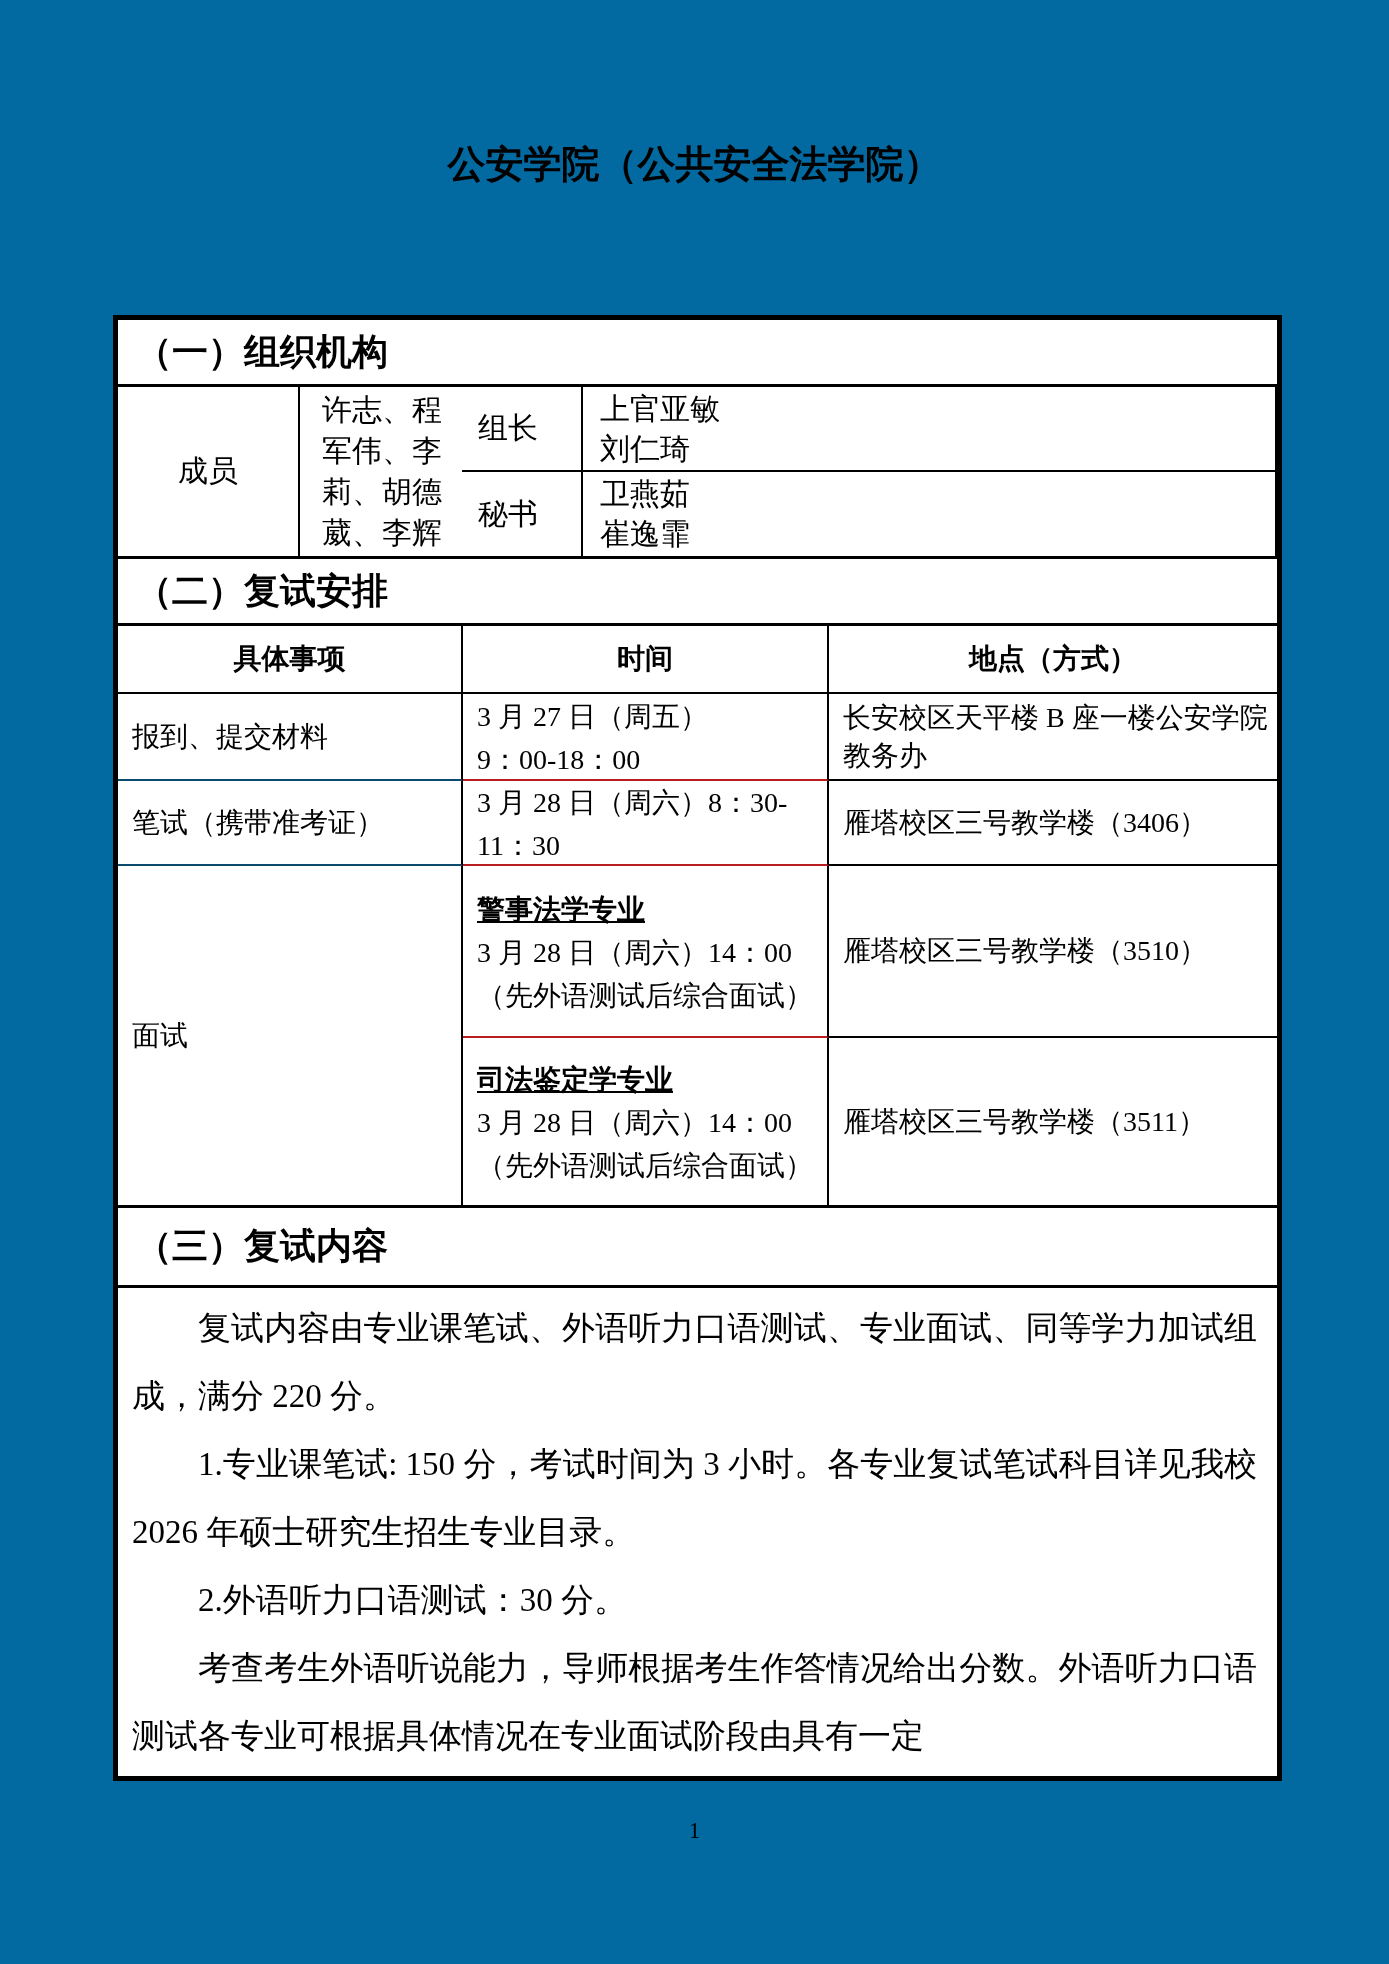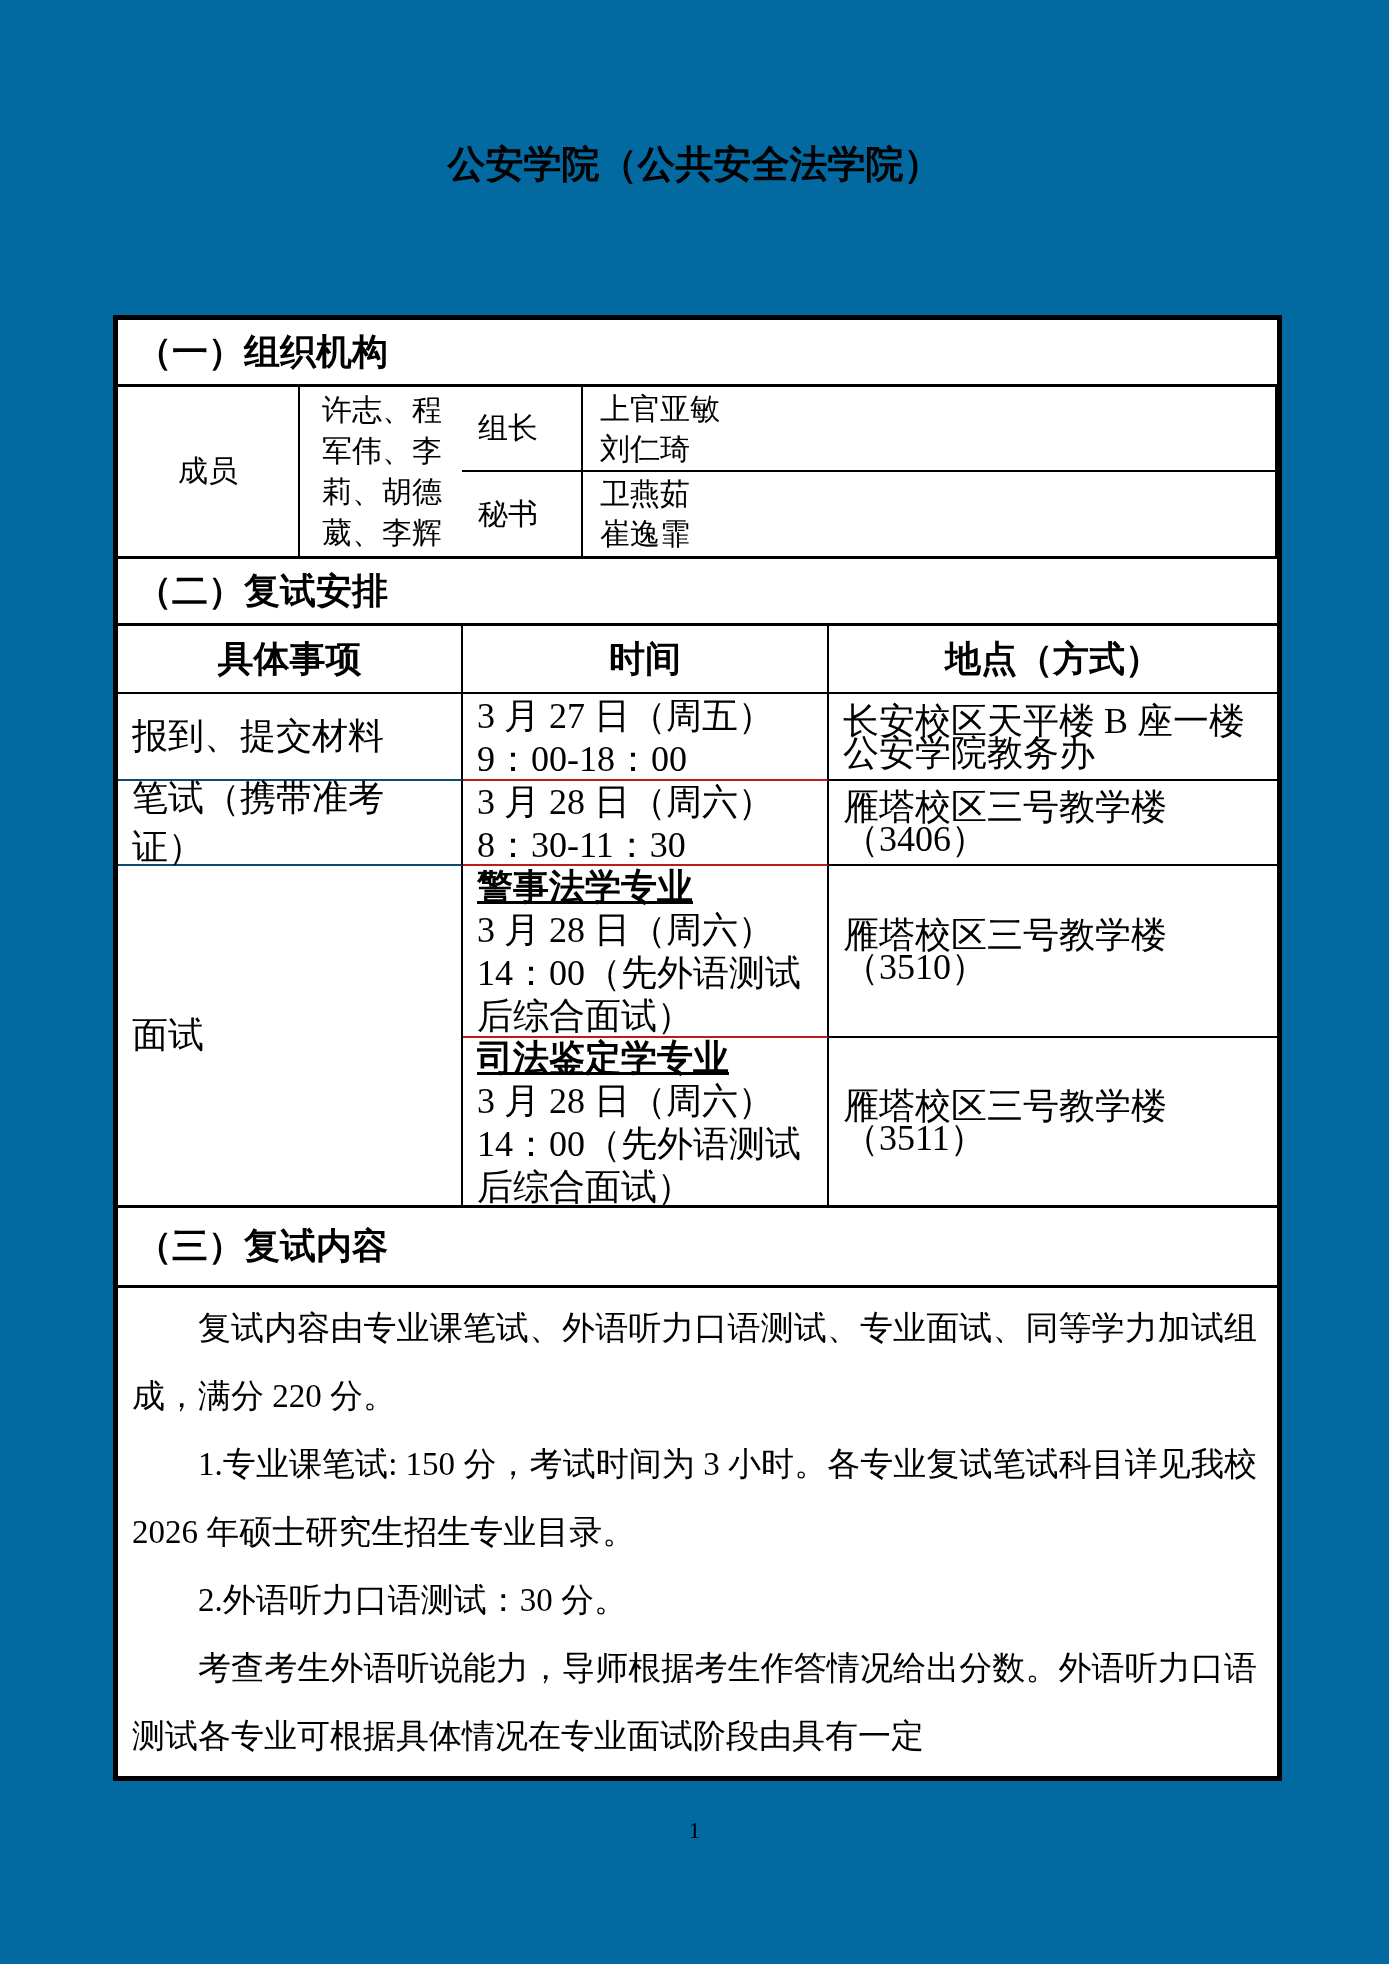--- a/index.html
+++ b/index.html
@@ -75,7 +75,7 @@
     display: grid;
     grid-template-columns: 345px 366px 1fr;
     grid-template-rows: 68px 87px 85px 172px 167px;
-    font-size: 36px;
+    font-size: 28px;
   }
   .sched-grid > div { box-sizing: border-box; }
   .sched-head {

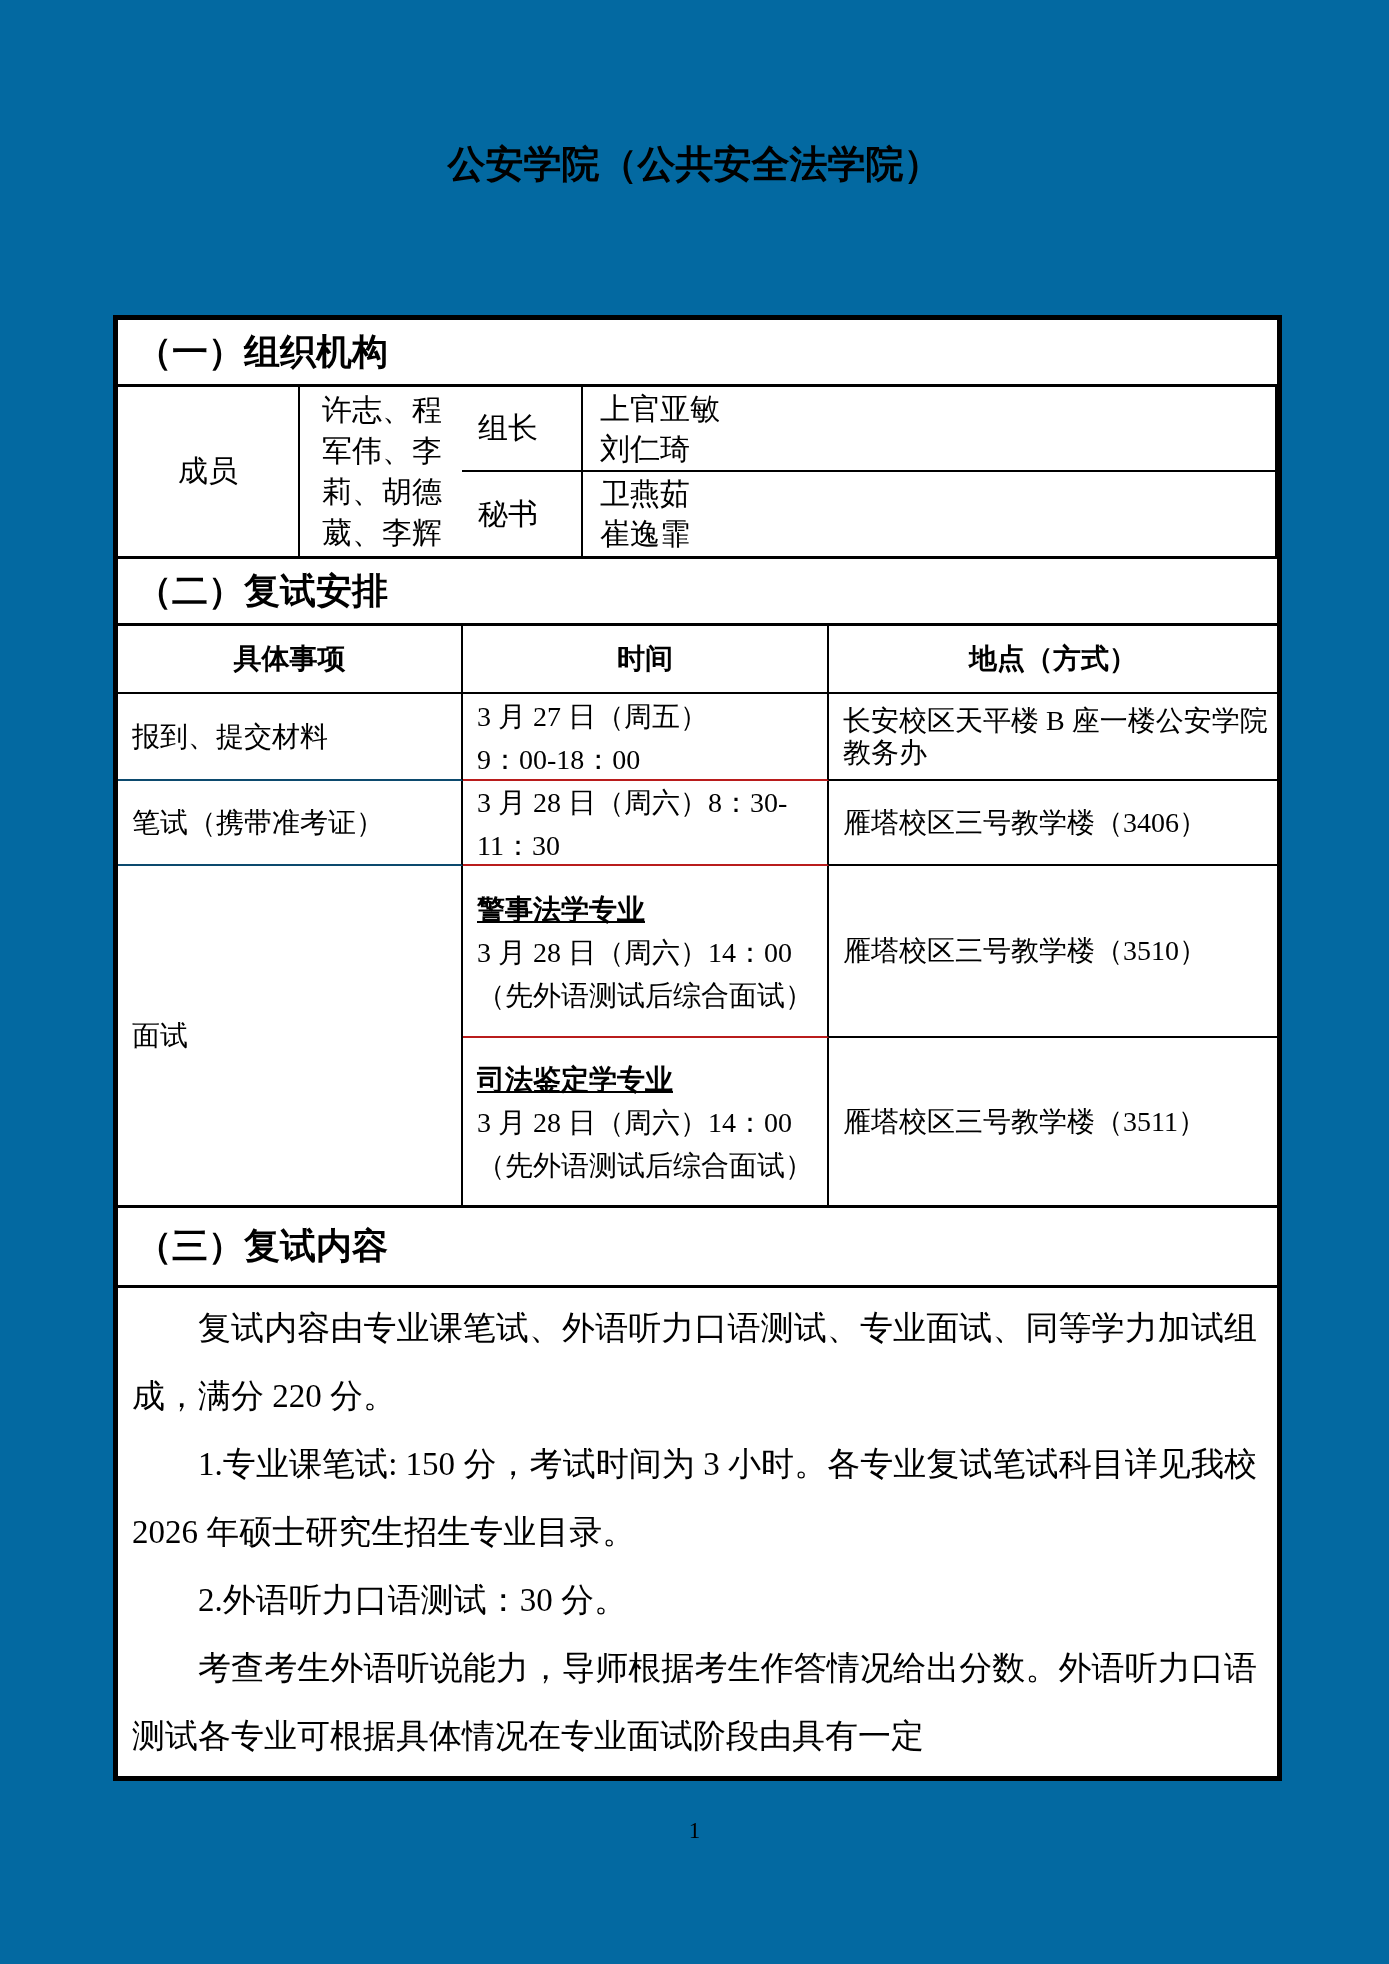--- a/index.html
+++ b/index.html
@@ -97,7 +97,7 @@
   .loc-cell {
     display: flex; align-items: center;
     padding-left: 14px; padding-right: 6px;
-    line-height: 32px;
+    line-height: 38px;
     border-bottom: 2px solid #000;
     font-family: Liberation Serif, serif;
   }

